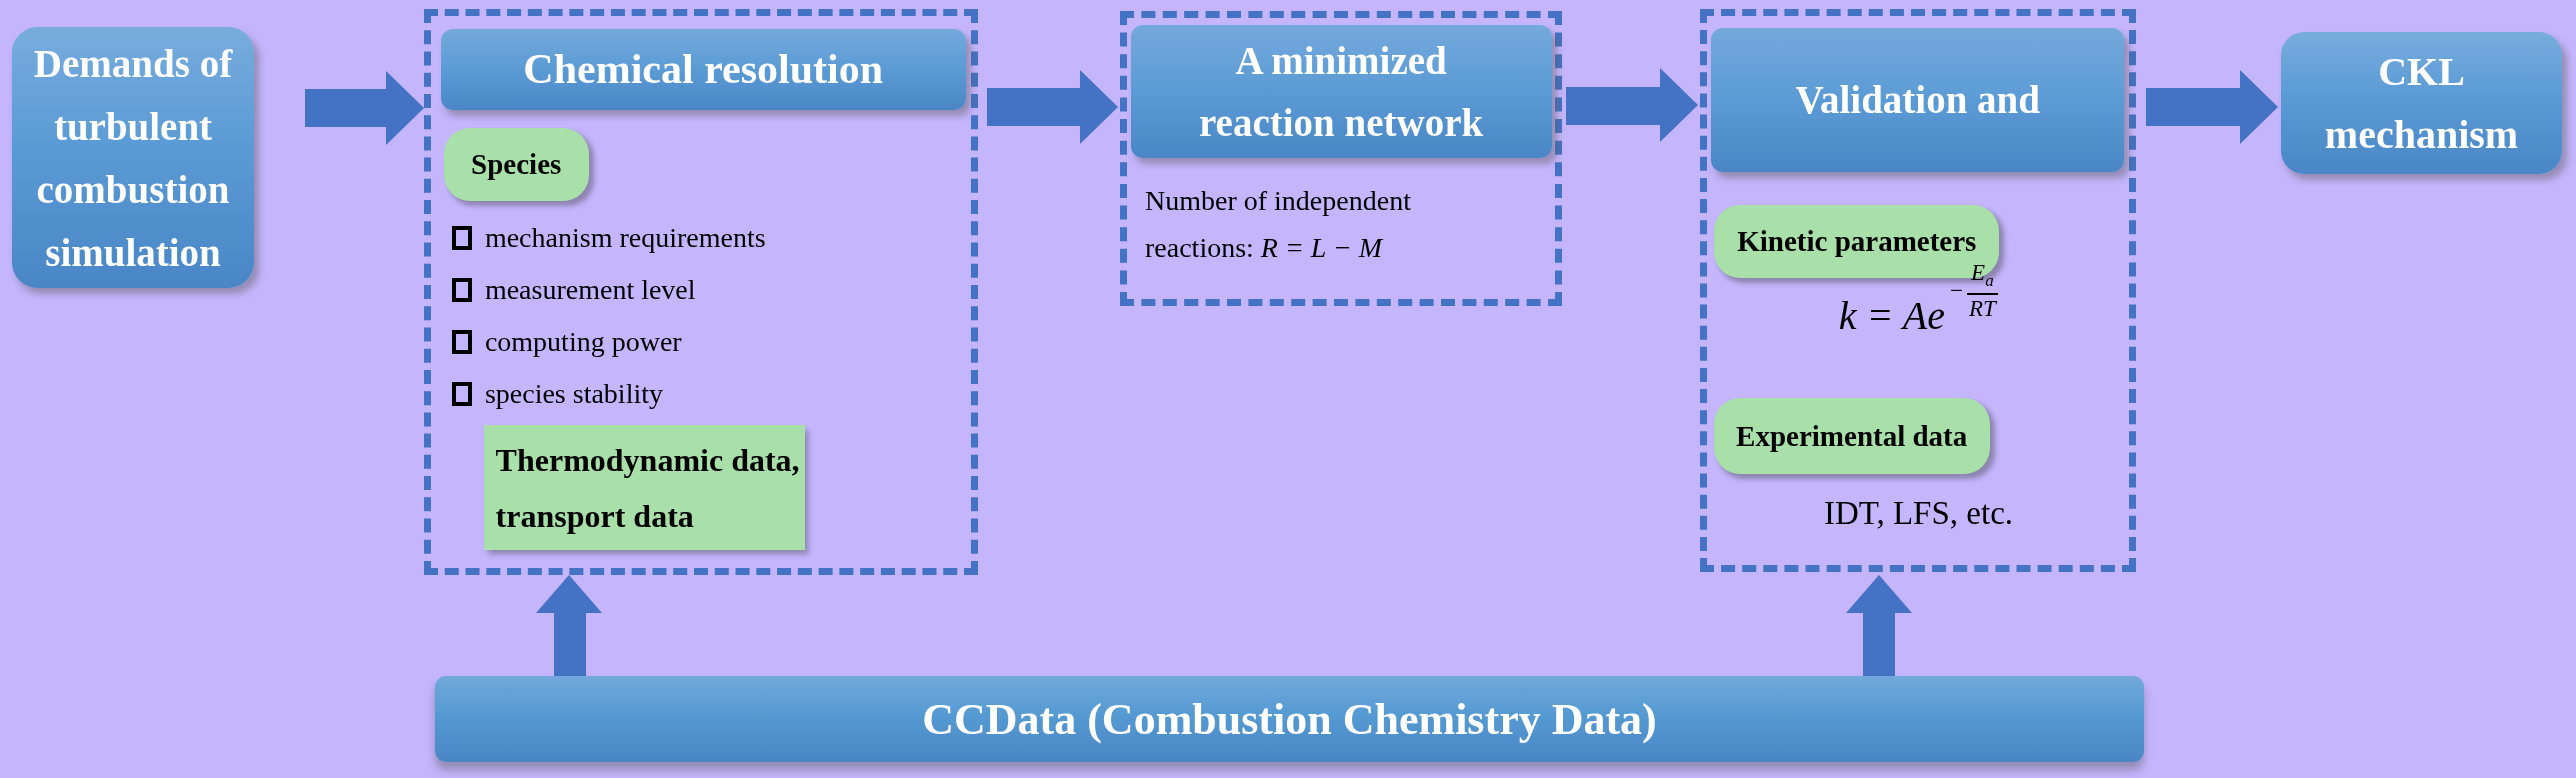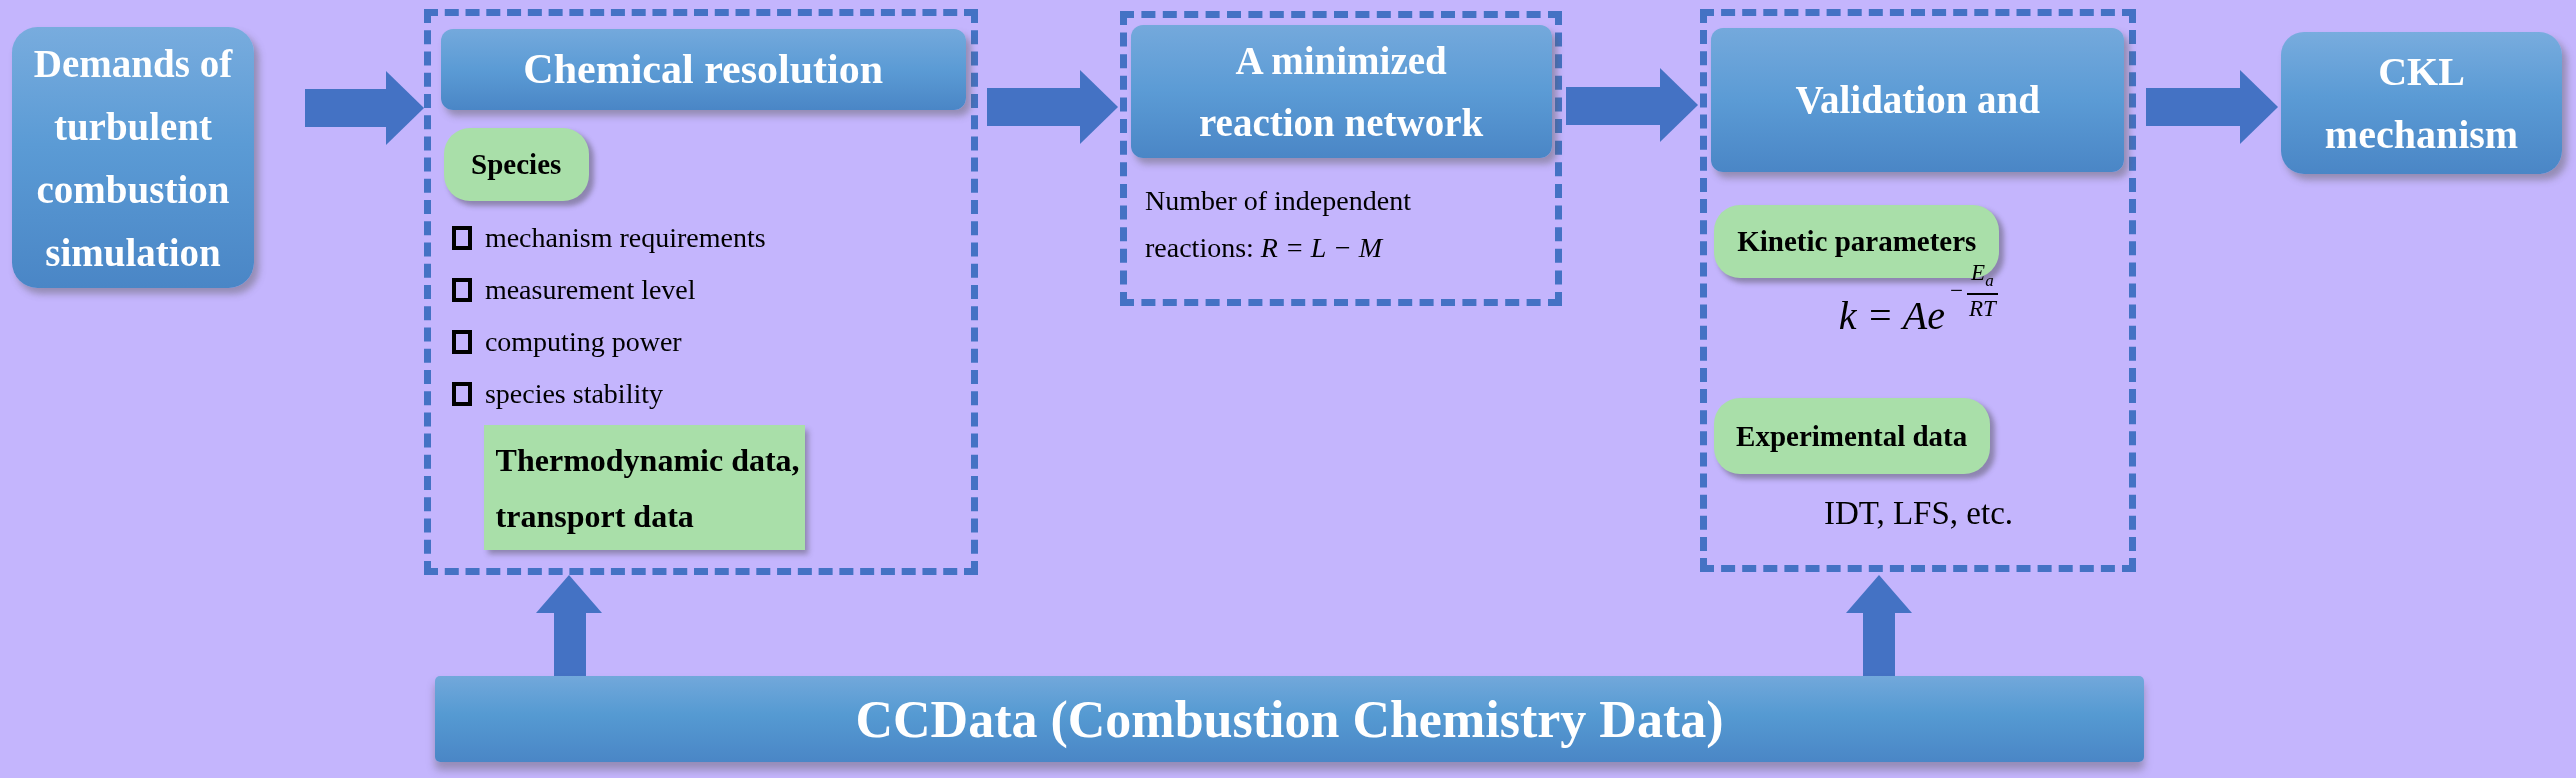--- a/index.html
+++ b/index.html
@@ -87,8 +87,8 @@
   .ccbar{
     position:absolute;left:435px;top:676px;width:1709px;height:86px;
     background:linear-gradient(180deg,#72a8db 0%,#559ad2 45%,#4a86c6 100%);
-    border-radius:5px;box-shadow:0 7.3px 8.5px rgba(80,80,80,.4);
-    color:#fff;font-weight:bold;font-size:52px;
+    border-radius:11px;box-shadow:0 7.3px 8.5px rgba(80,80,80,.4);
+    color:#fff;font-weight:bold;font-size:44px;
     display:flex;align-items:center;justify-content:center;
   }
 </style>

